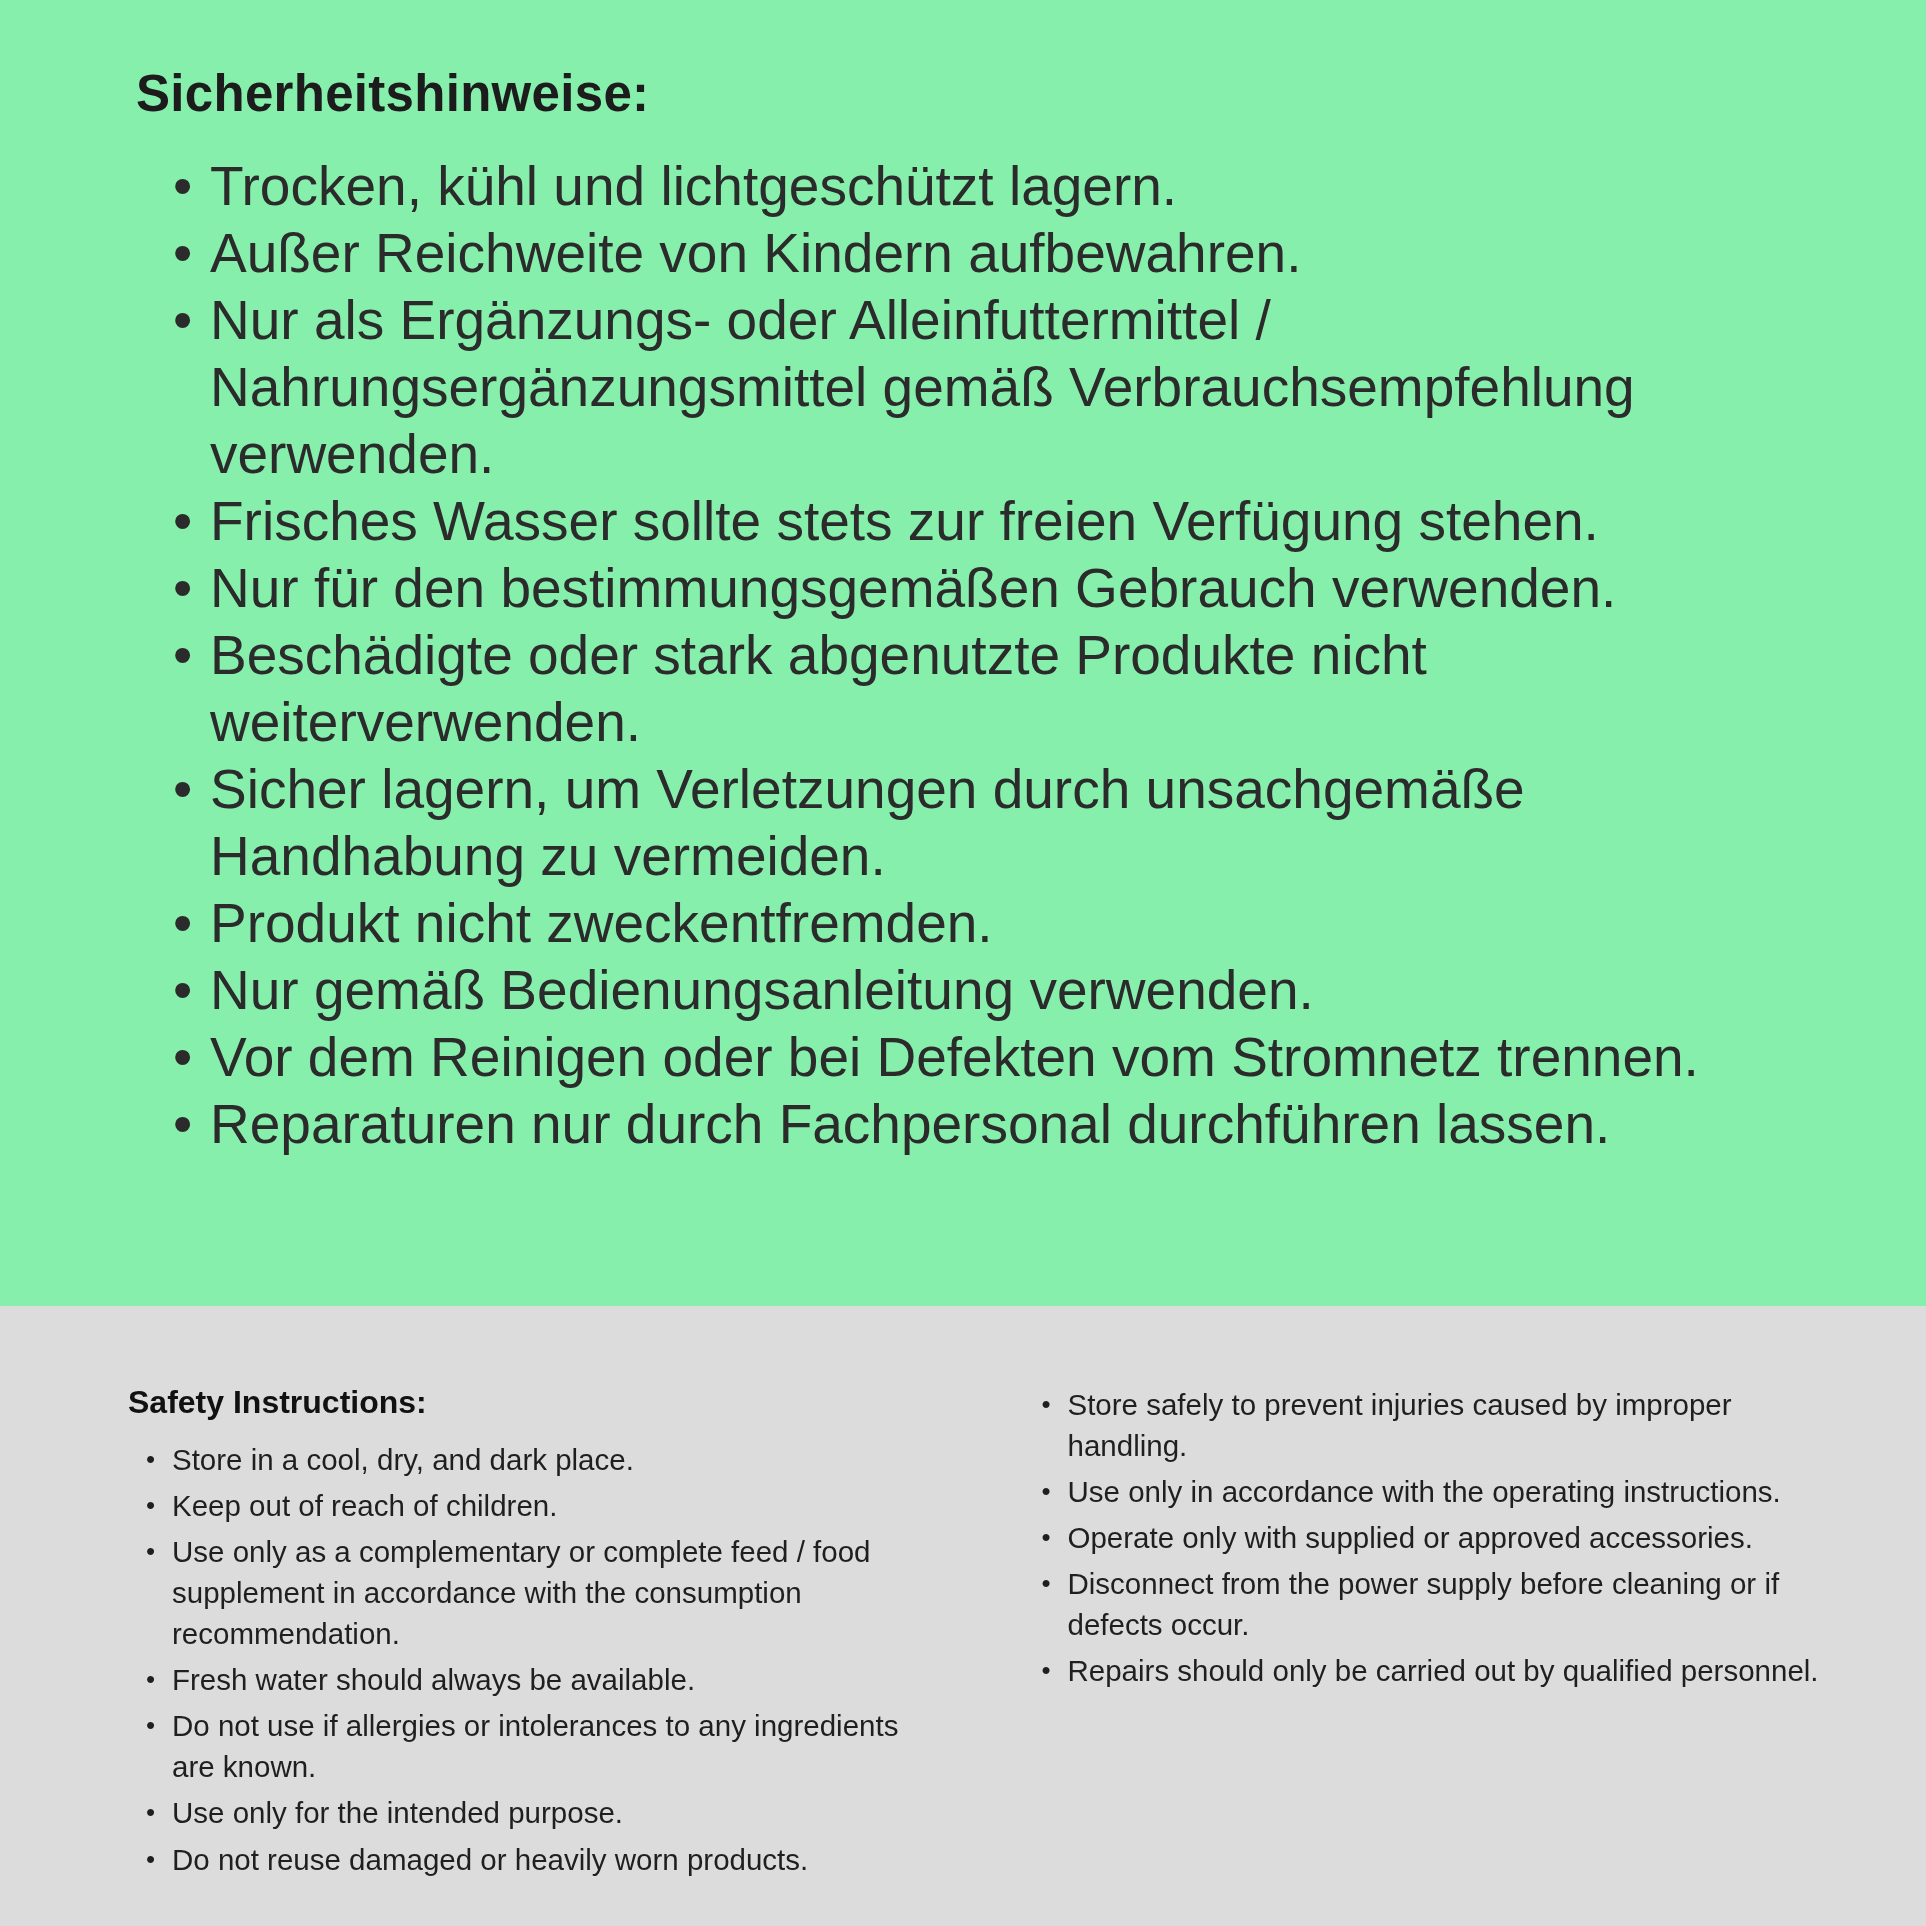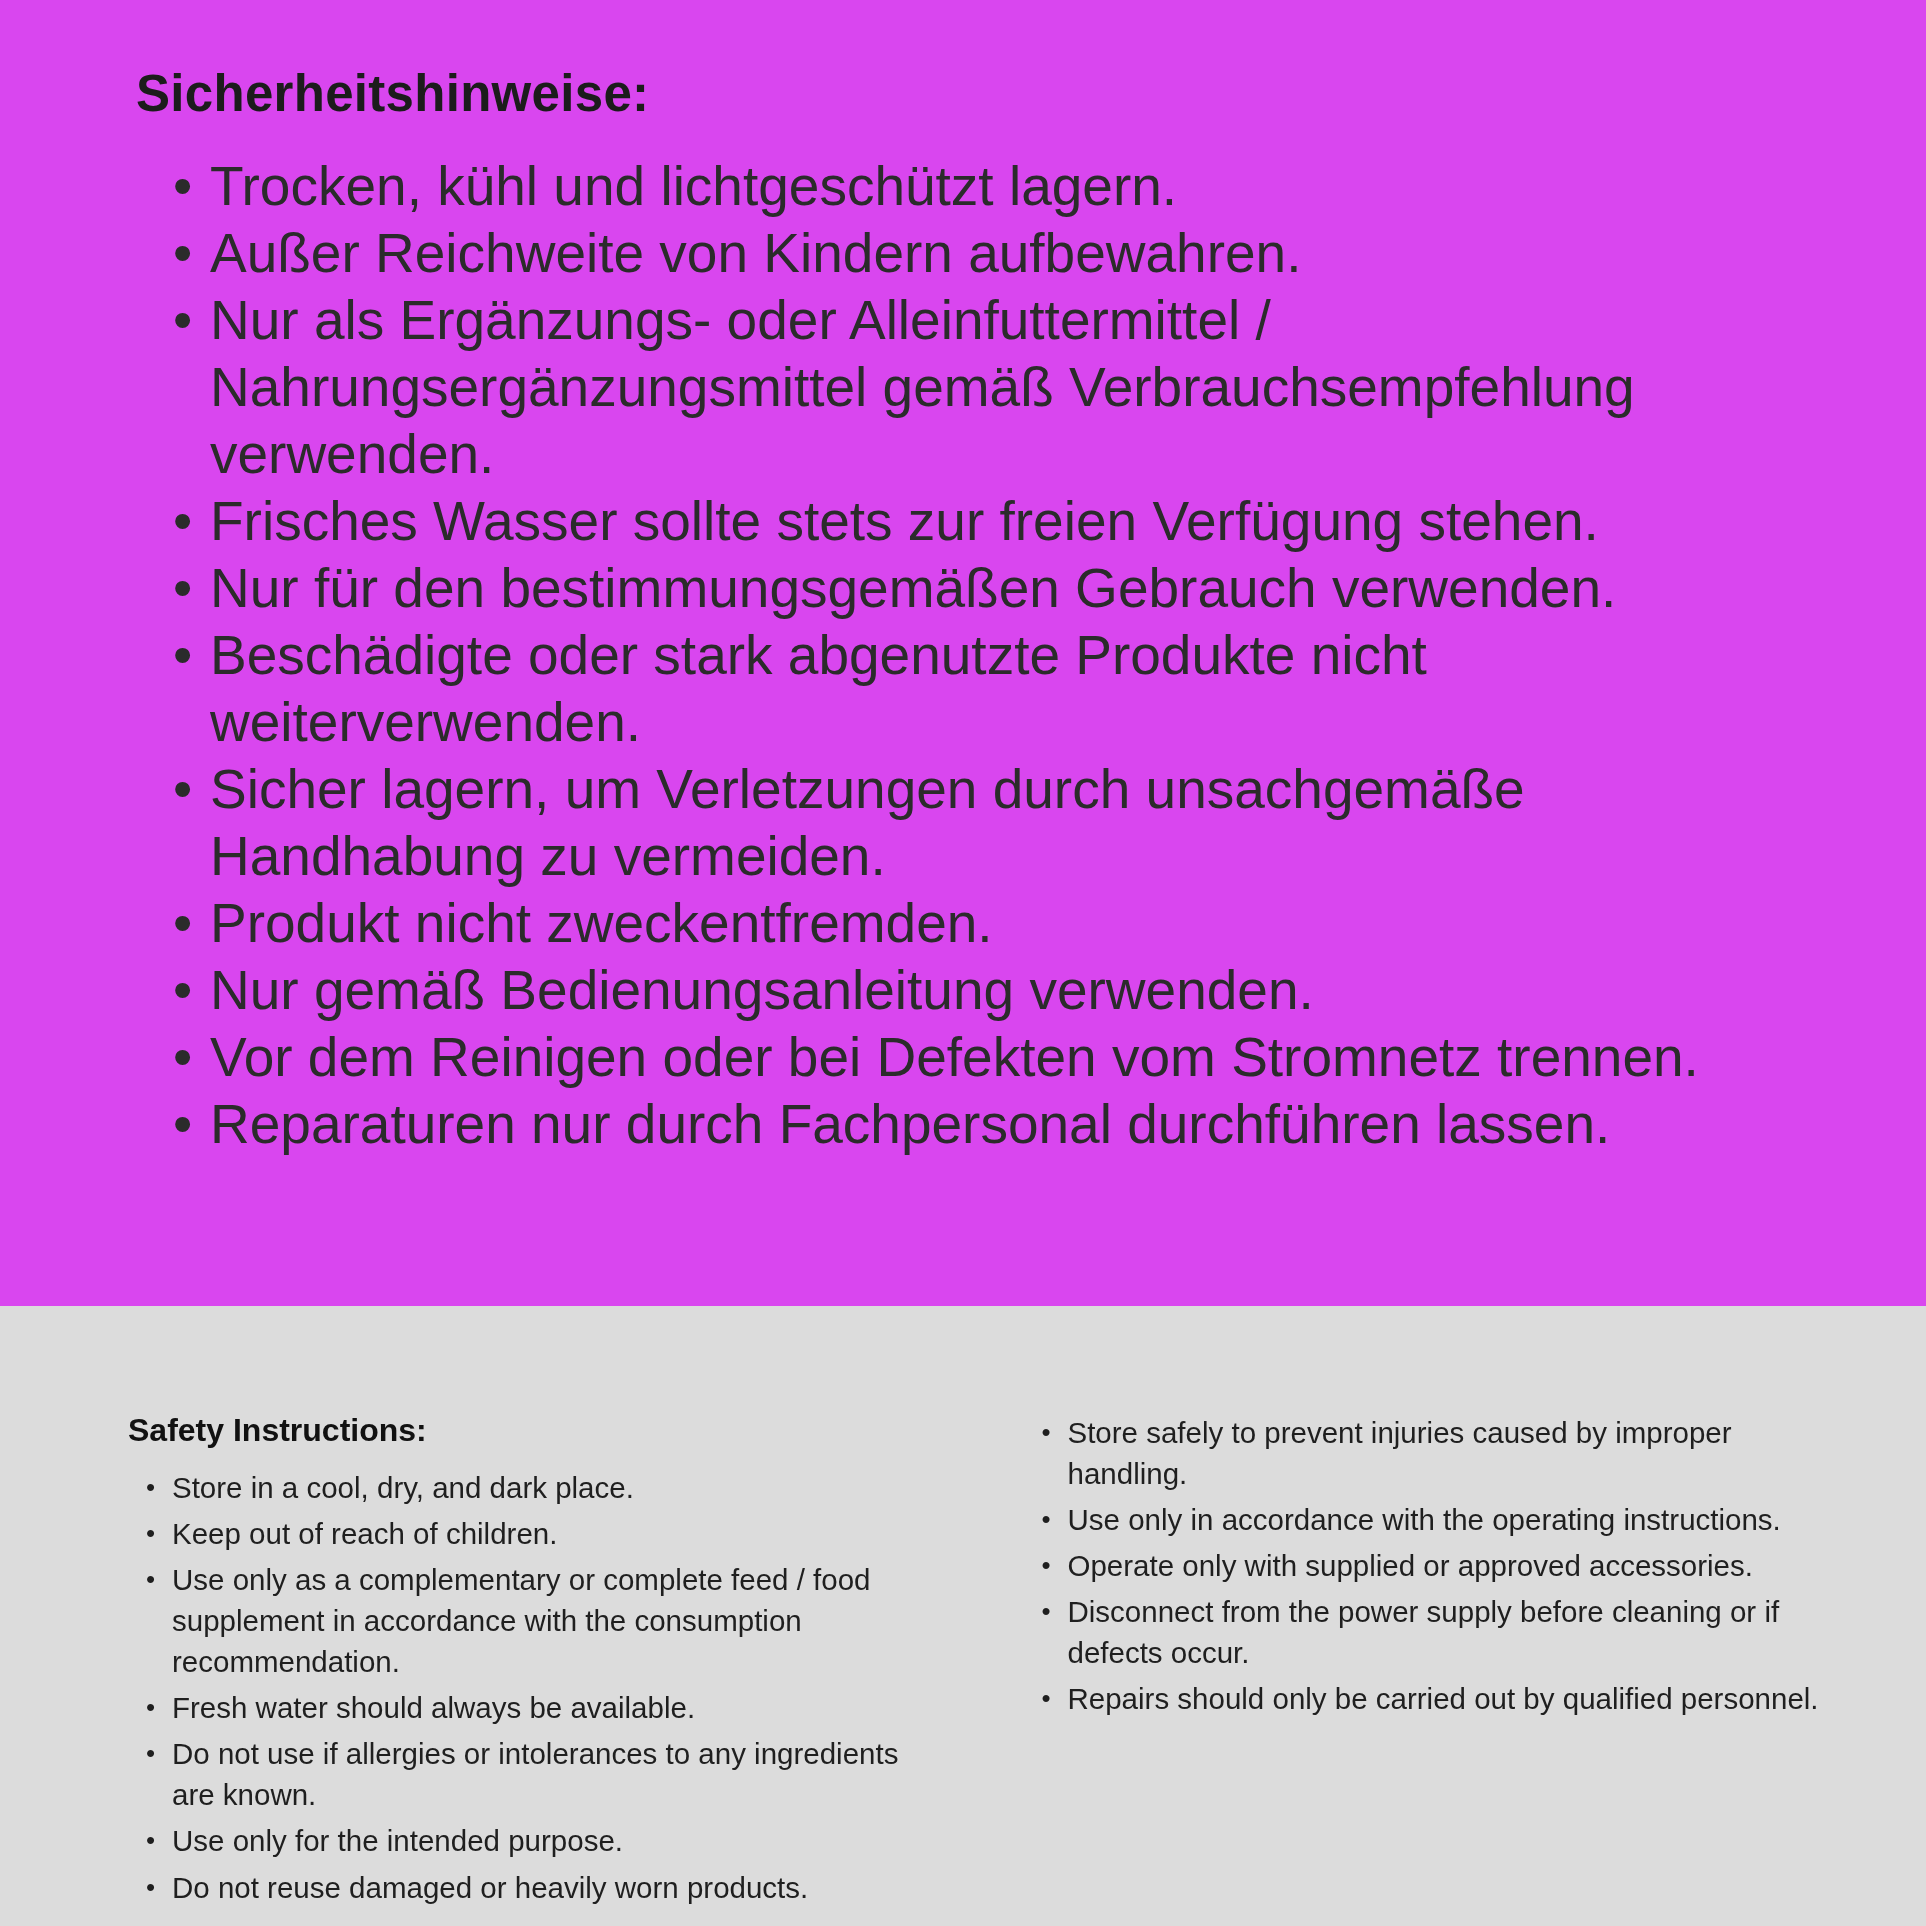--- a/index.html
+++ b/index.html
@@ -24,7 +24,7 @@
 
   
   .german-section {
-    background: #d946ef;
+    background: #86efac;
     padding: 64px 77px 0 136px;
     box-sizing: border-box;
     flex: 0 0 auto;

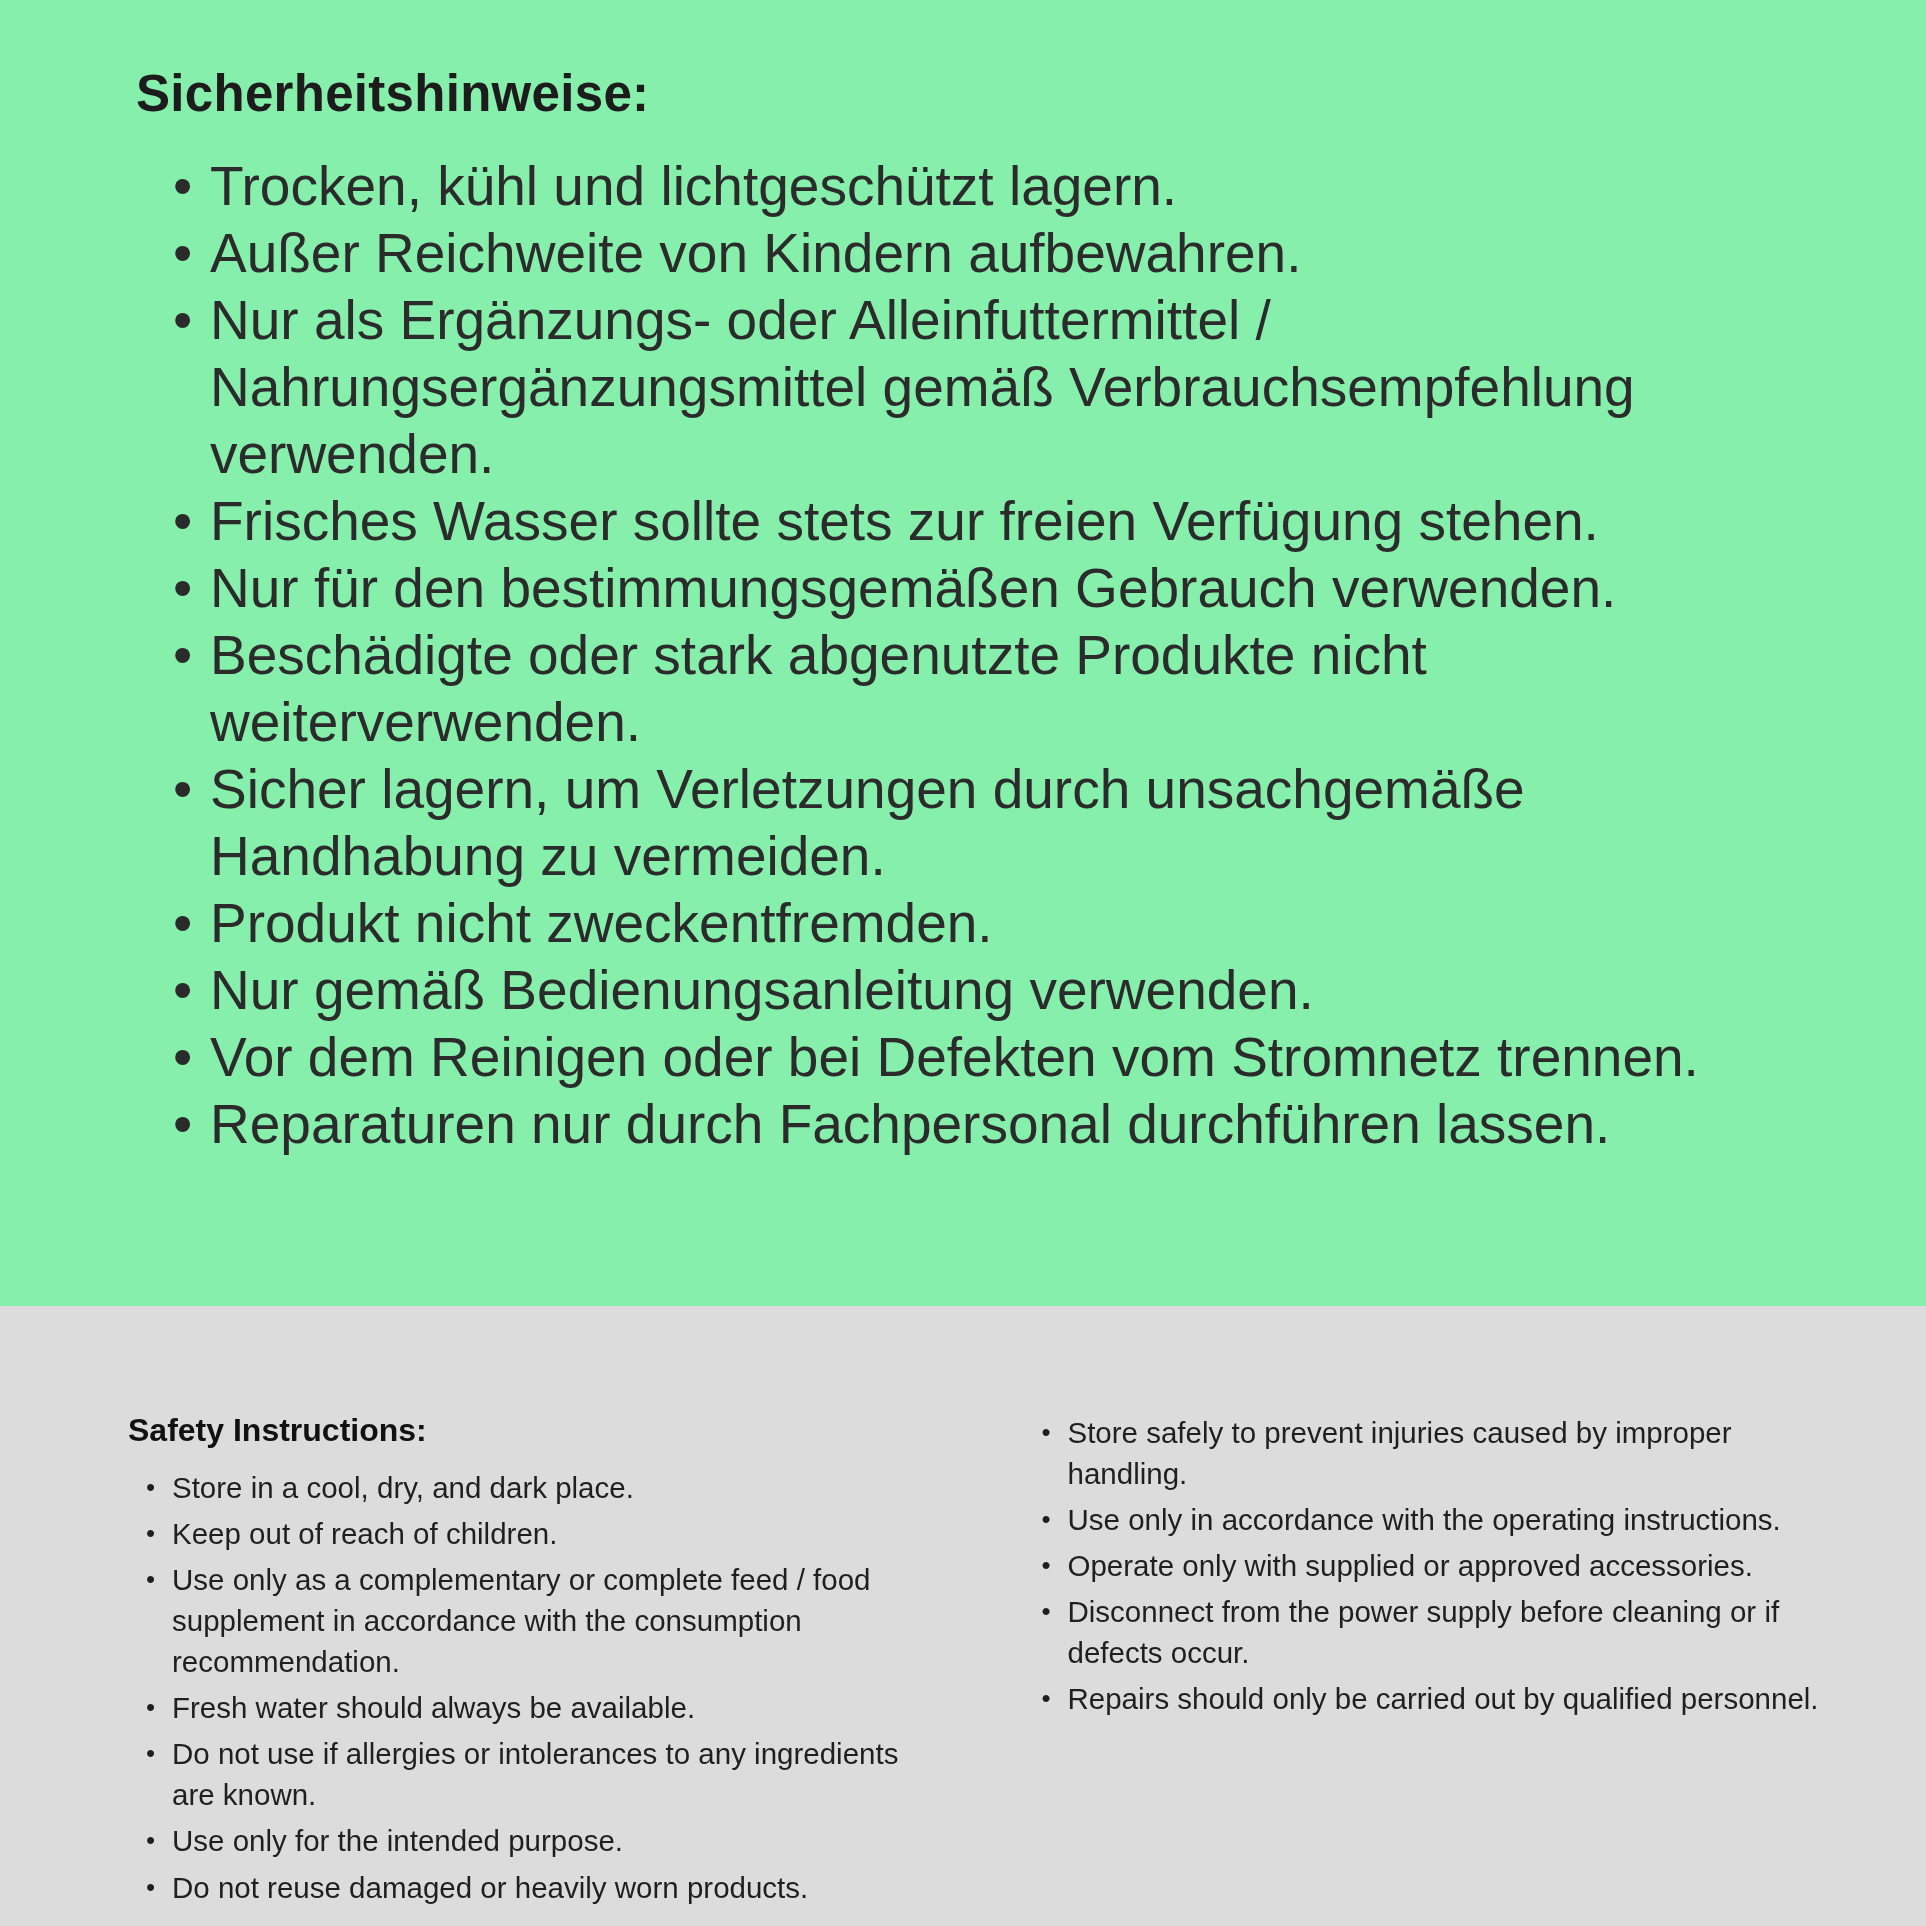--- a/index.html
+++ b/index.html
@@ -73,7 +73,6 @@
   .en-col {
     flex: 1 1 0;
     max-width: 835px;
-    margin-top: 28px;
   }
   .english-title {
     font-size: 32px;

